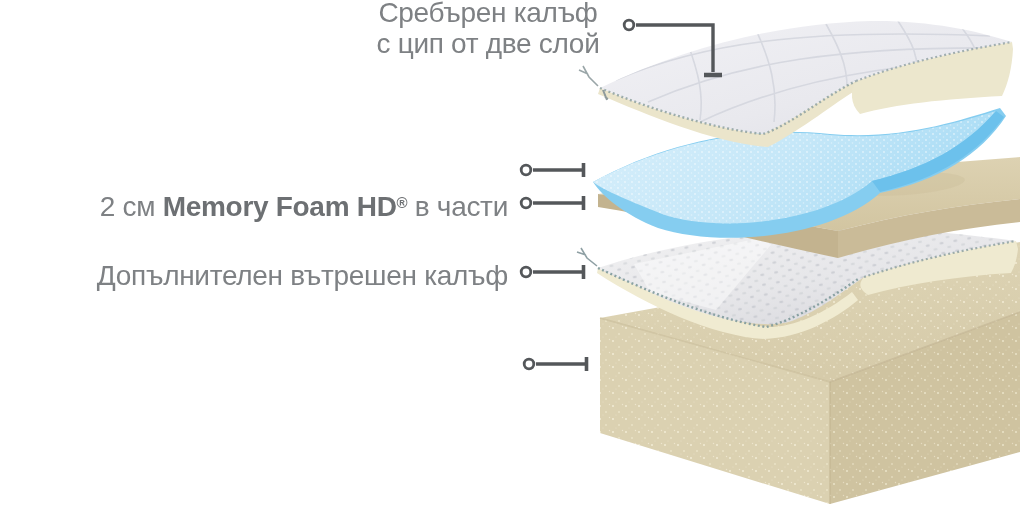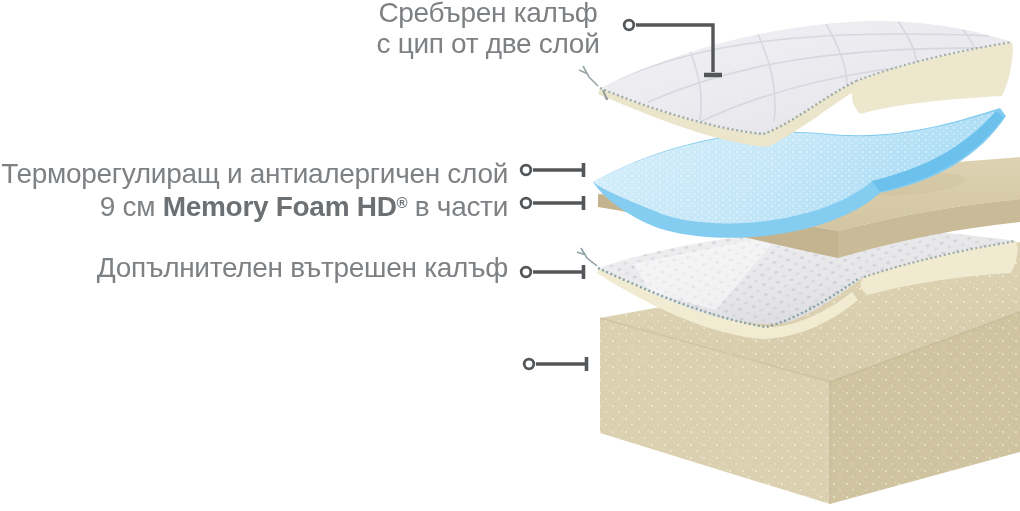--- a/index.html
+++ b/index.html
@@ -167,9 +167,6 @@
     <div>с цип от две слой</div>
   </div>
 
-  <div class="lbl" style="top:154px">
-    <span>Терморегулиращ и антиалергичен слой</span><b></b><span class="sup"></span><span></span>
-  </div>
 
   <div class="lbl" style="top:187px">
     <span>9 см </span><b>Memory Foam HD</b><span class="sup">®</span><span> в части</span>

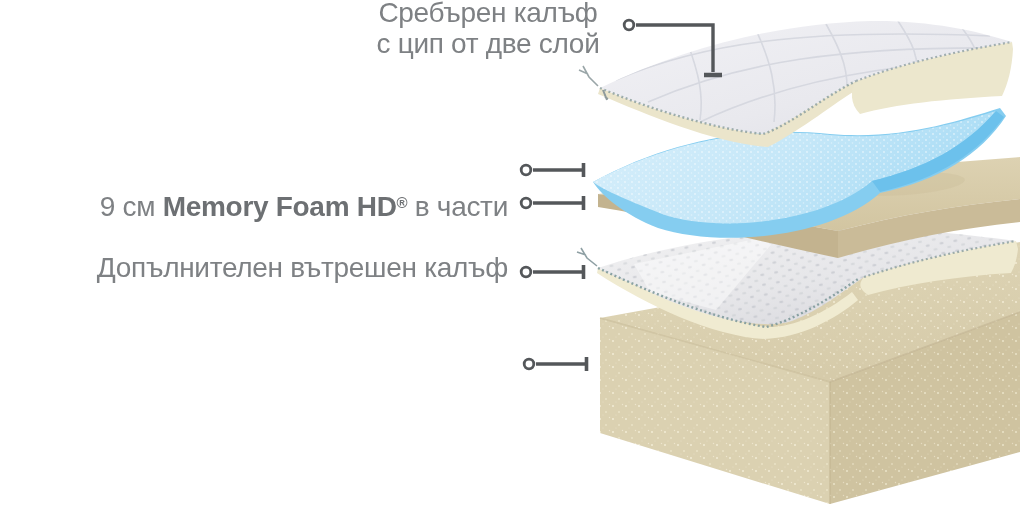--- a/index.html
+++ b/index.html
@@ -169,7 +169,7 @@
 
 
   <div class="lbl" style="top:187px">
-    <span>9 см </span><b>Memory Foam HD</b><span class="sup">®</span><span> в части</span>
+    <span>2 см </span><b>Memory Foam HD</b><span class="sup">®</span><span> в части</span>
   </div>
 
   <div class="lbl" style="top:248px">

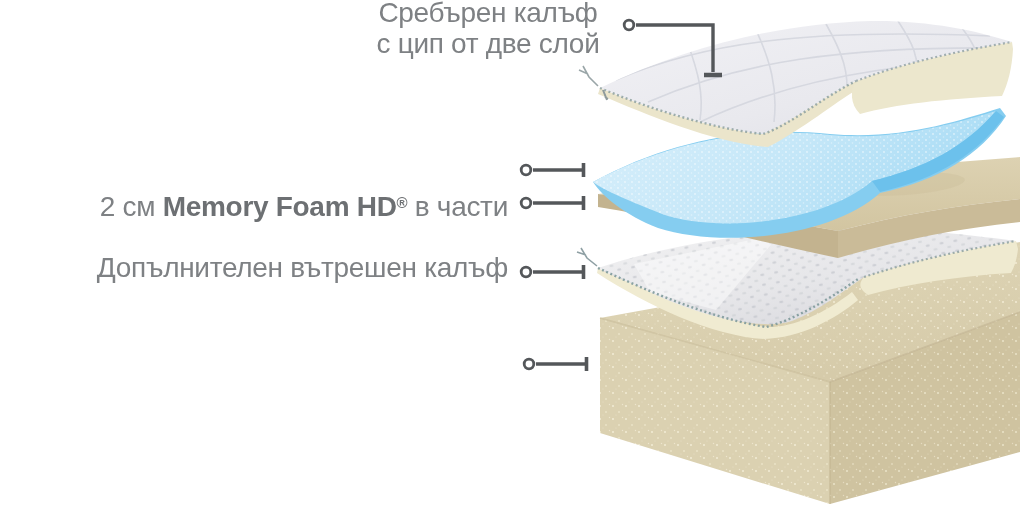--- a/index.html
+++ b/index.html
@@ -172,7 +172,7 @@
     <span>2 см </span><b>Memory Foam HD</b><span class="sup">®</span><span> в части</span>
   </div>
 
-  <div class="lbl" style="top:248px">
+  <div class="lbl" style="top:256px">
     <span>Допълнителен вътрешен калъф</span><b></b><span class="sup"></span><span></span>
   </div>
 

